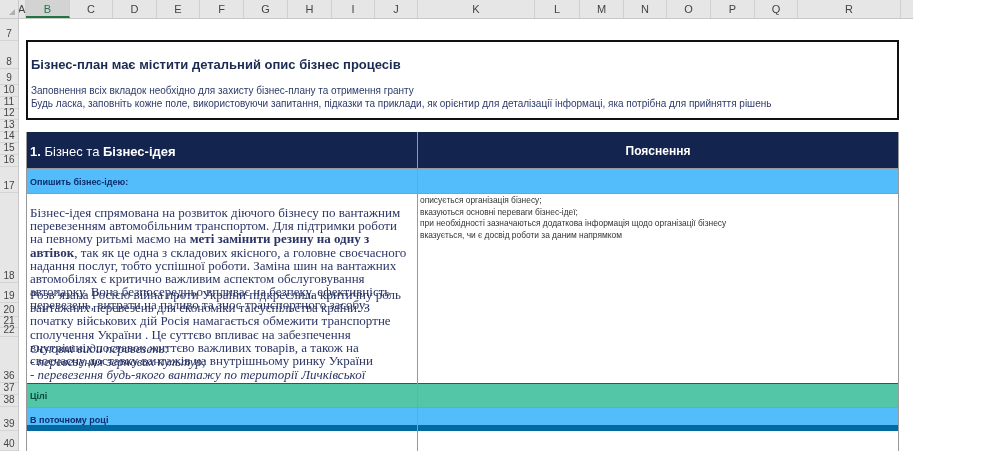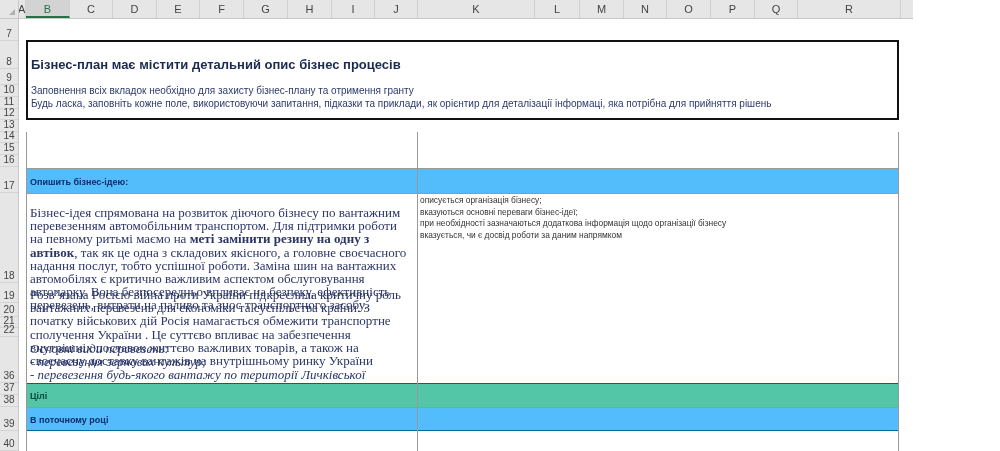--- a/index.html
+++ b/index.html
@@ -89,6 +89,10 @@
 
 <div class="tbl">
 
+  <div class="band hdr-dark" style="top:0;height:36px;">
+    <div class="hdr-left"><b>1.</b><span> Бізнес та </span><b>Бізнес-ідея</b></div>
+    <div class="hdr-right">Пояснення</div>
+  </div>
 
   <div class="band blue" style="top:36px;height:25px;">
     <div class="band-label" style="top:8px;">Опишить бізнес-ідею:</div>

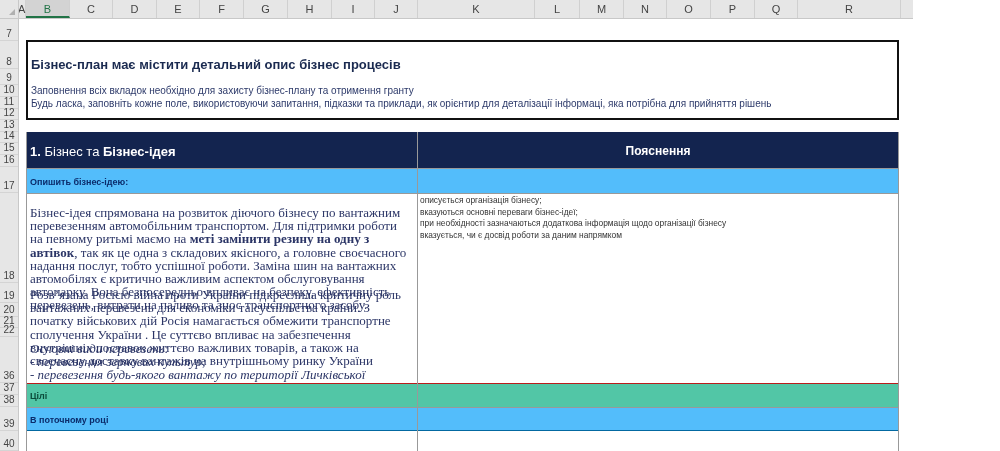--- a/index.html
+++ b/index.html
@@ -118,7 +118,7 @@
     <div class="band-label" style="top:7px;">Цілі</div>
   </div>
 
-  <div class="band blue" style="top:275px;height:24px;border-bottom:1px solid #0369a1;">
+  <div class="band blue" style="top:275px;height:24px;border-bottom:6px solid #0369a1;">
     <div class="band-label" style="top:7px;">В поточному році</div>
   </div>
 

